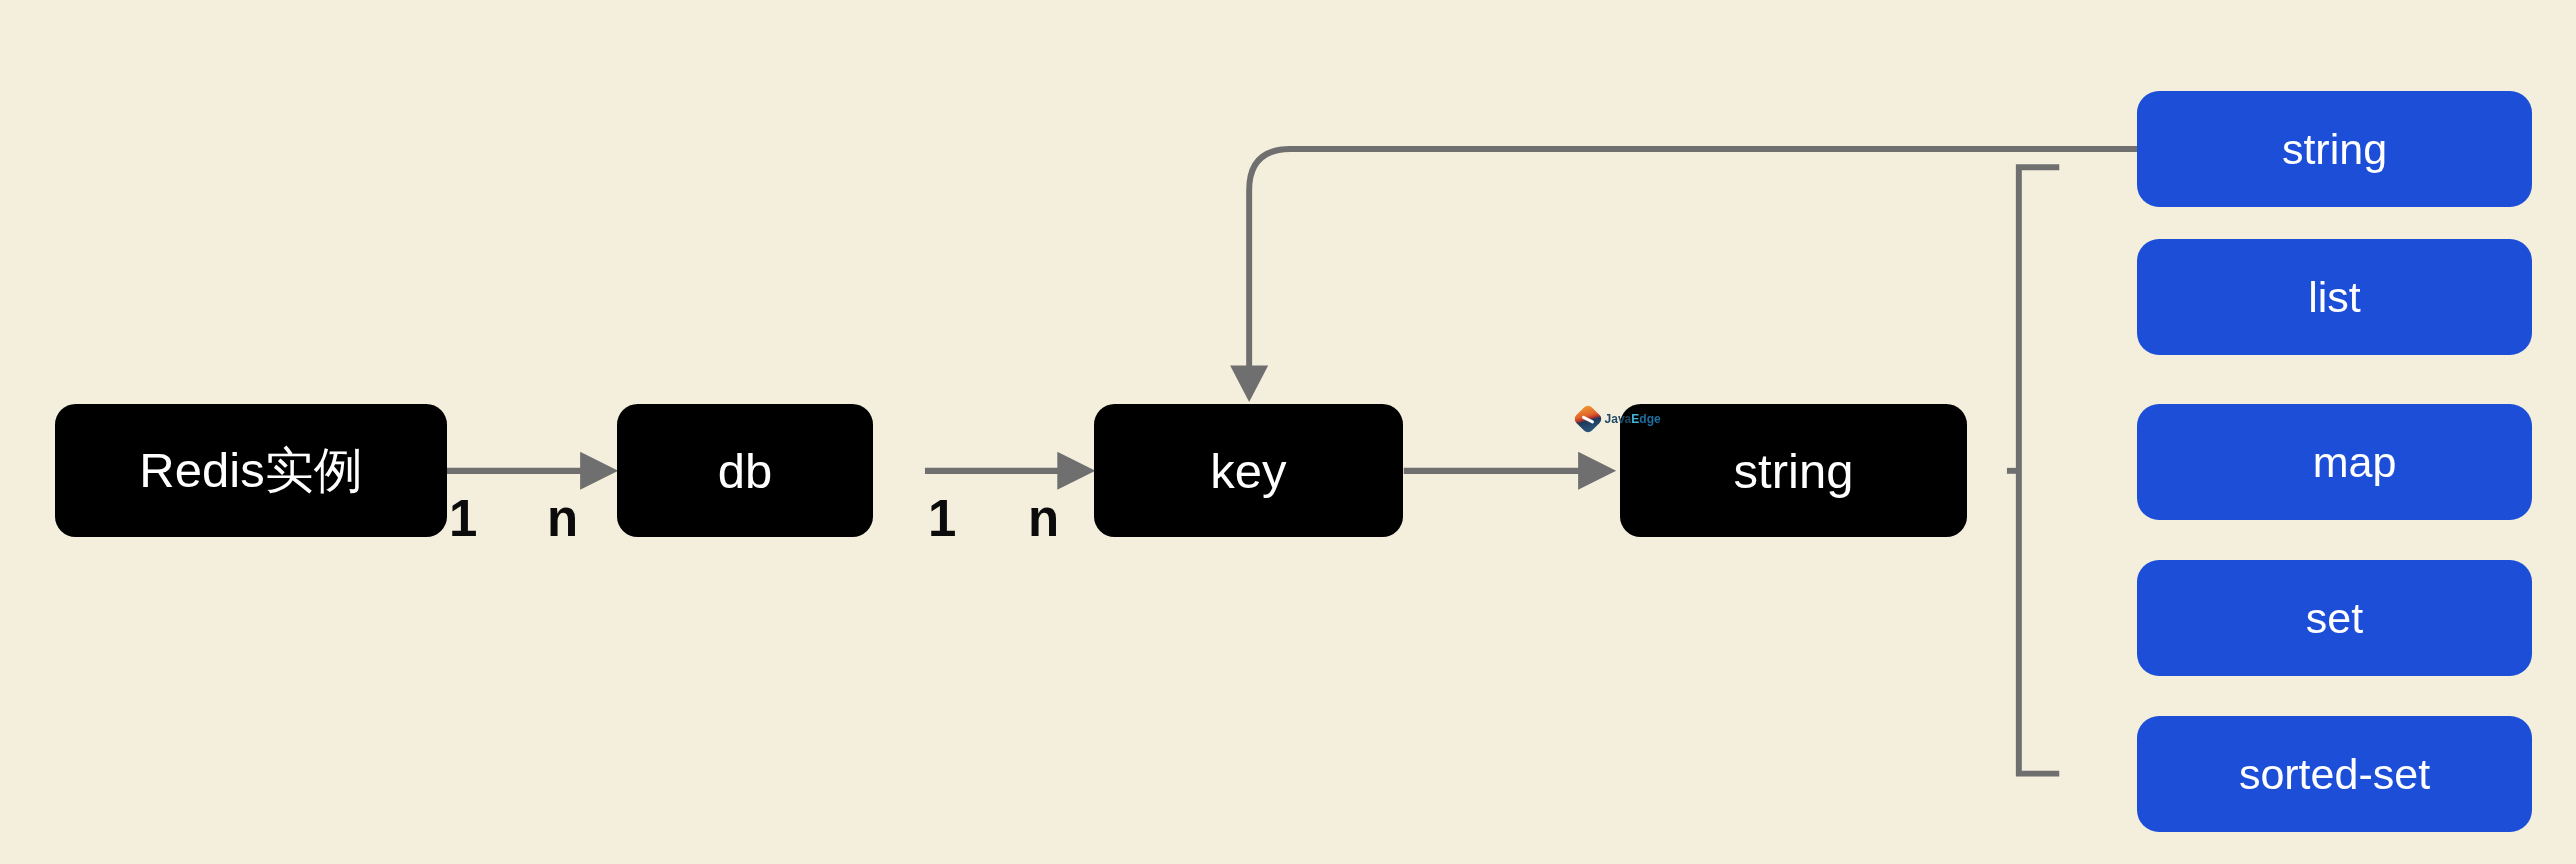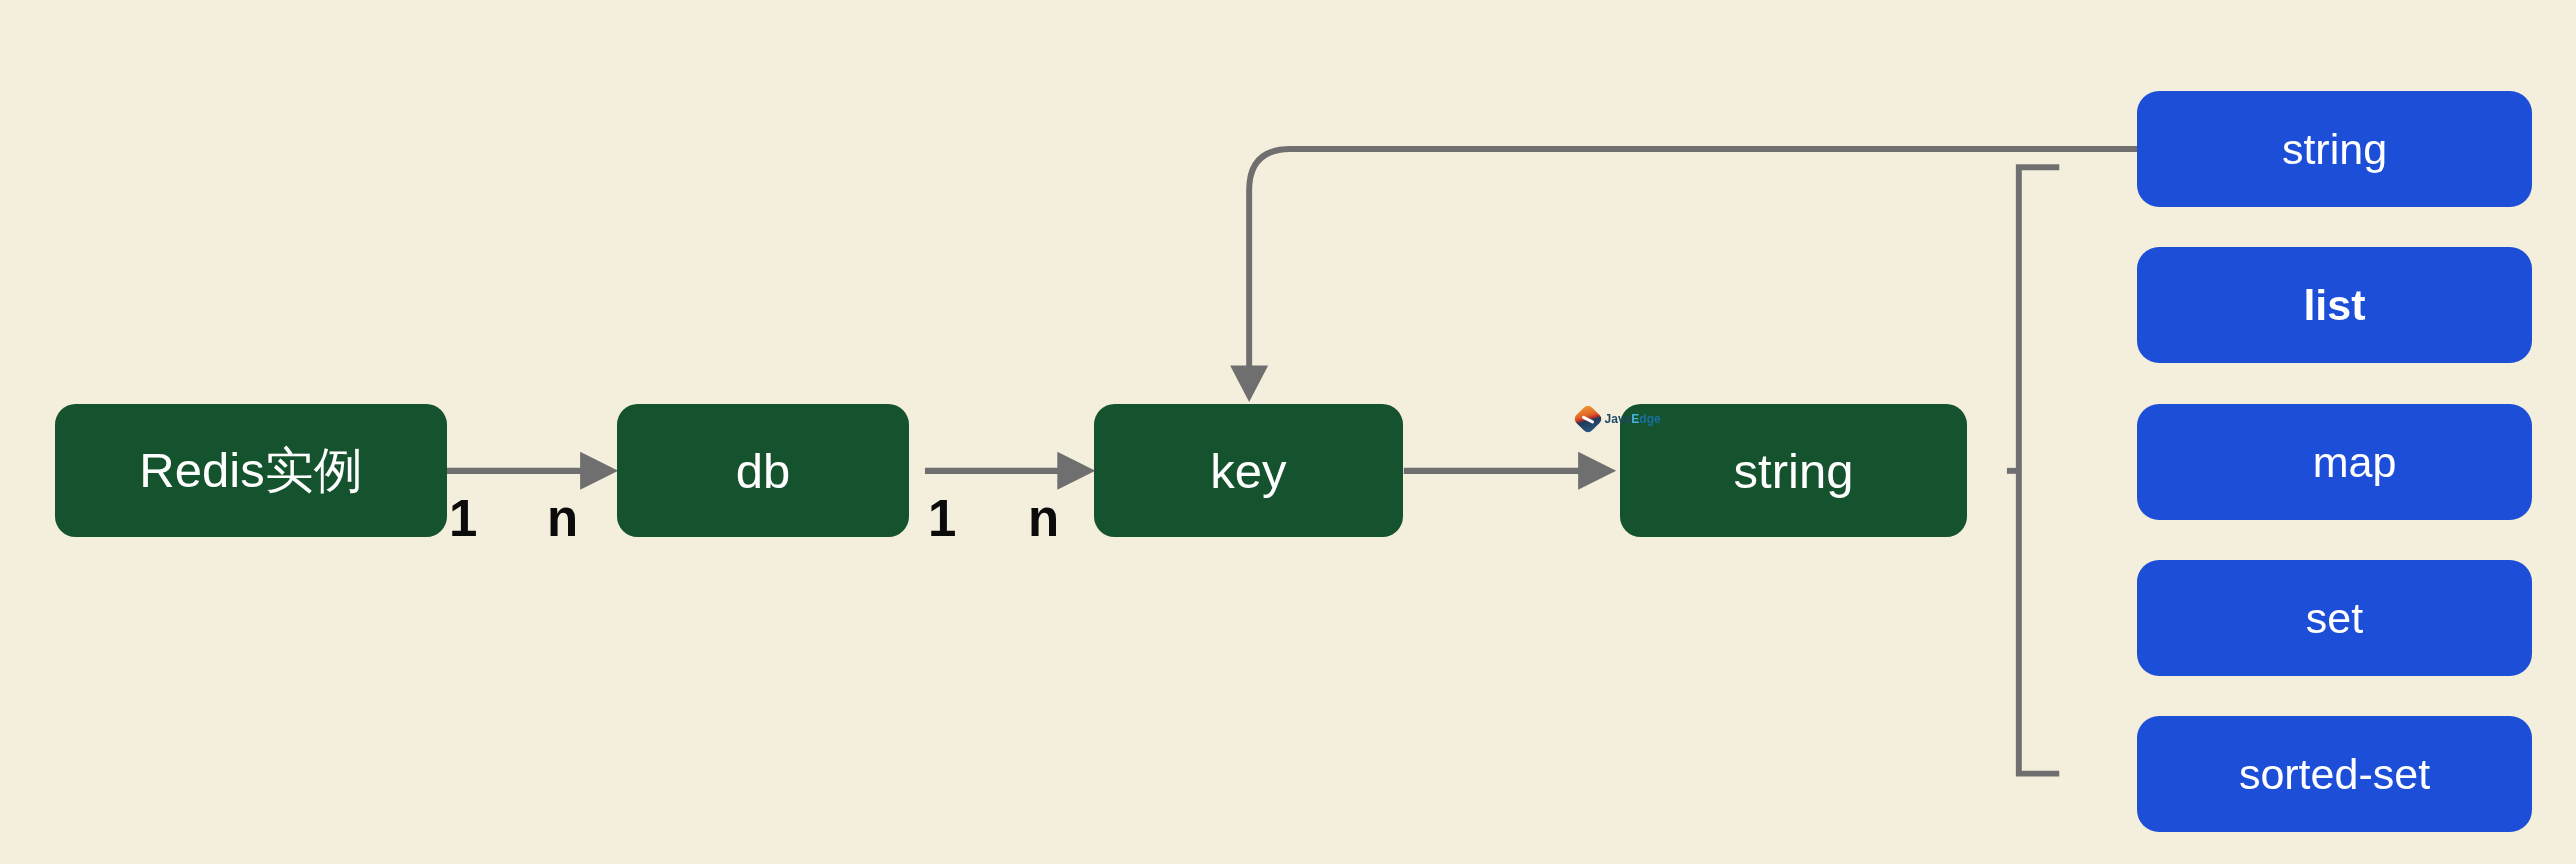--- a/index.html
+++ b/index.html
@@ -51,7 +51,7 @@
     font-size: 43px;
   }
   #type-string     { top: 91px; }
-  #type-list       { top: 247px; font-weight: bold; }
+  #type-list       { top: 239px; }
   #type-map        { top: 404px; padding-left: 40px; }
   #type-set        { top: 560px; }
   #type-sorted-set { top: 716px; }

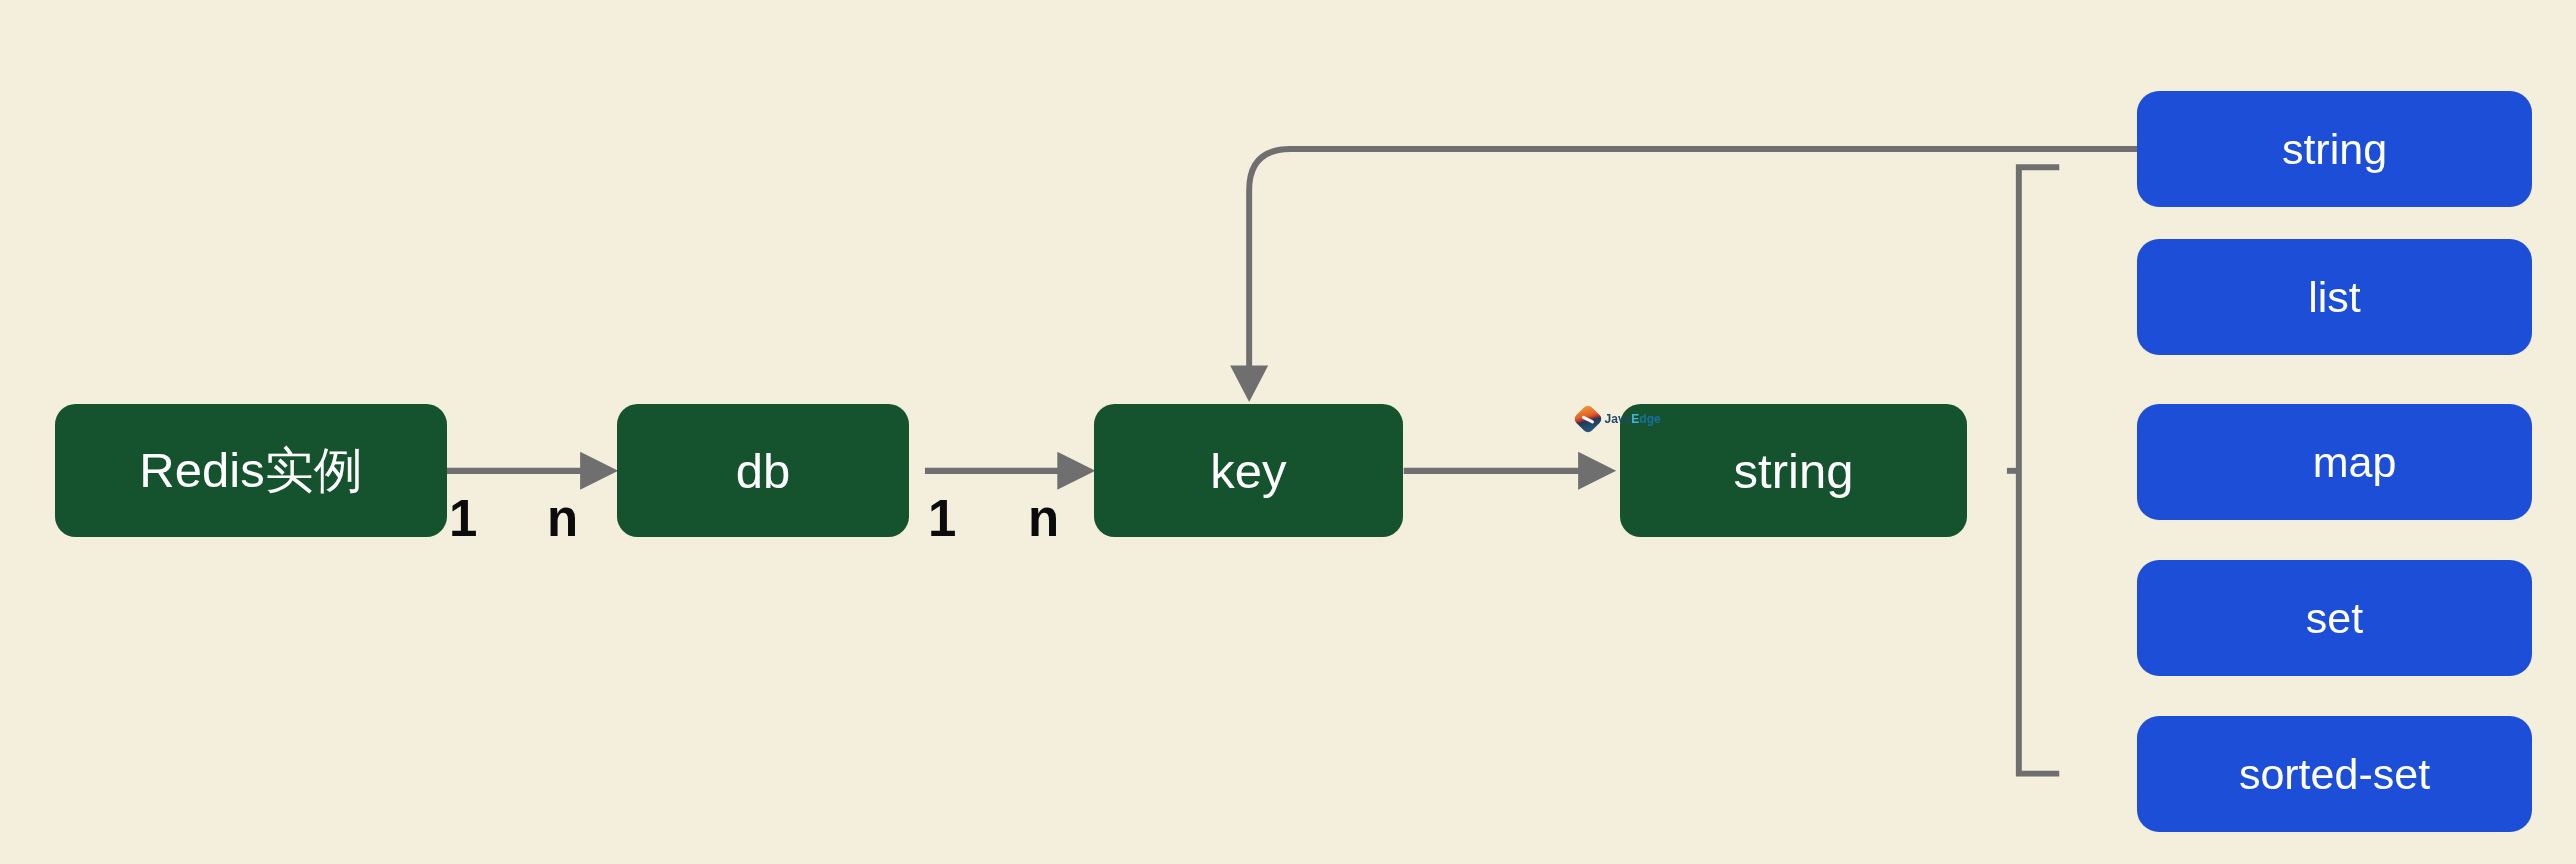--- a/index.html
+++ b/index.html
@@ -33,7 +33,7 @@
   .node-blue {
     top: 404px;
     height: 133px;
-    background: #14532d;
+    background: #000000;
     border-radius: 20.6px;
     font-size: 49px;
   }

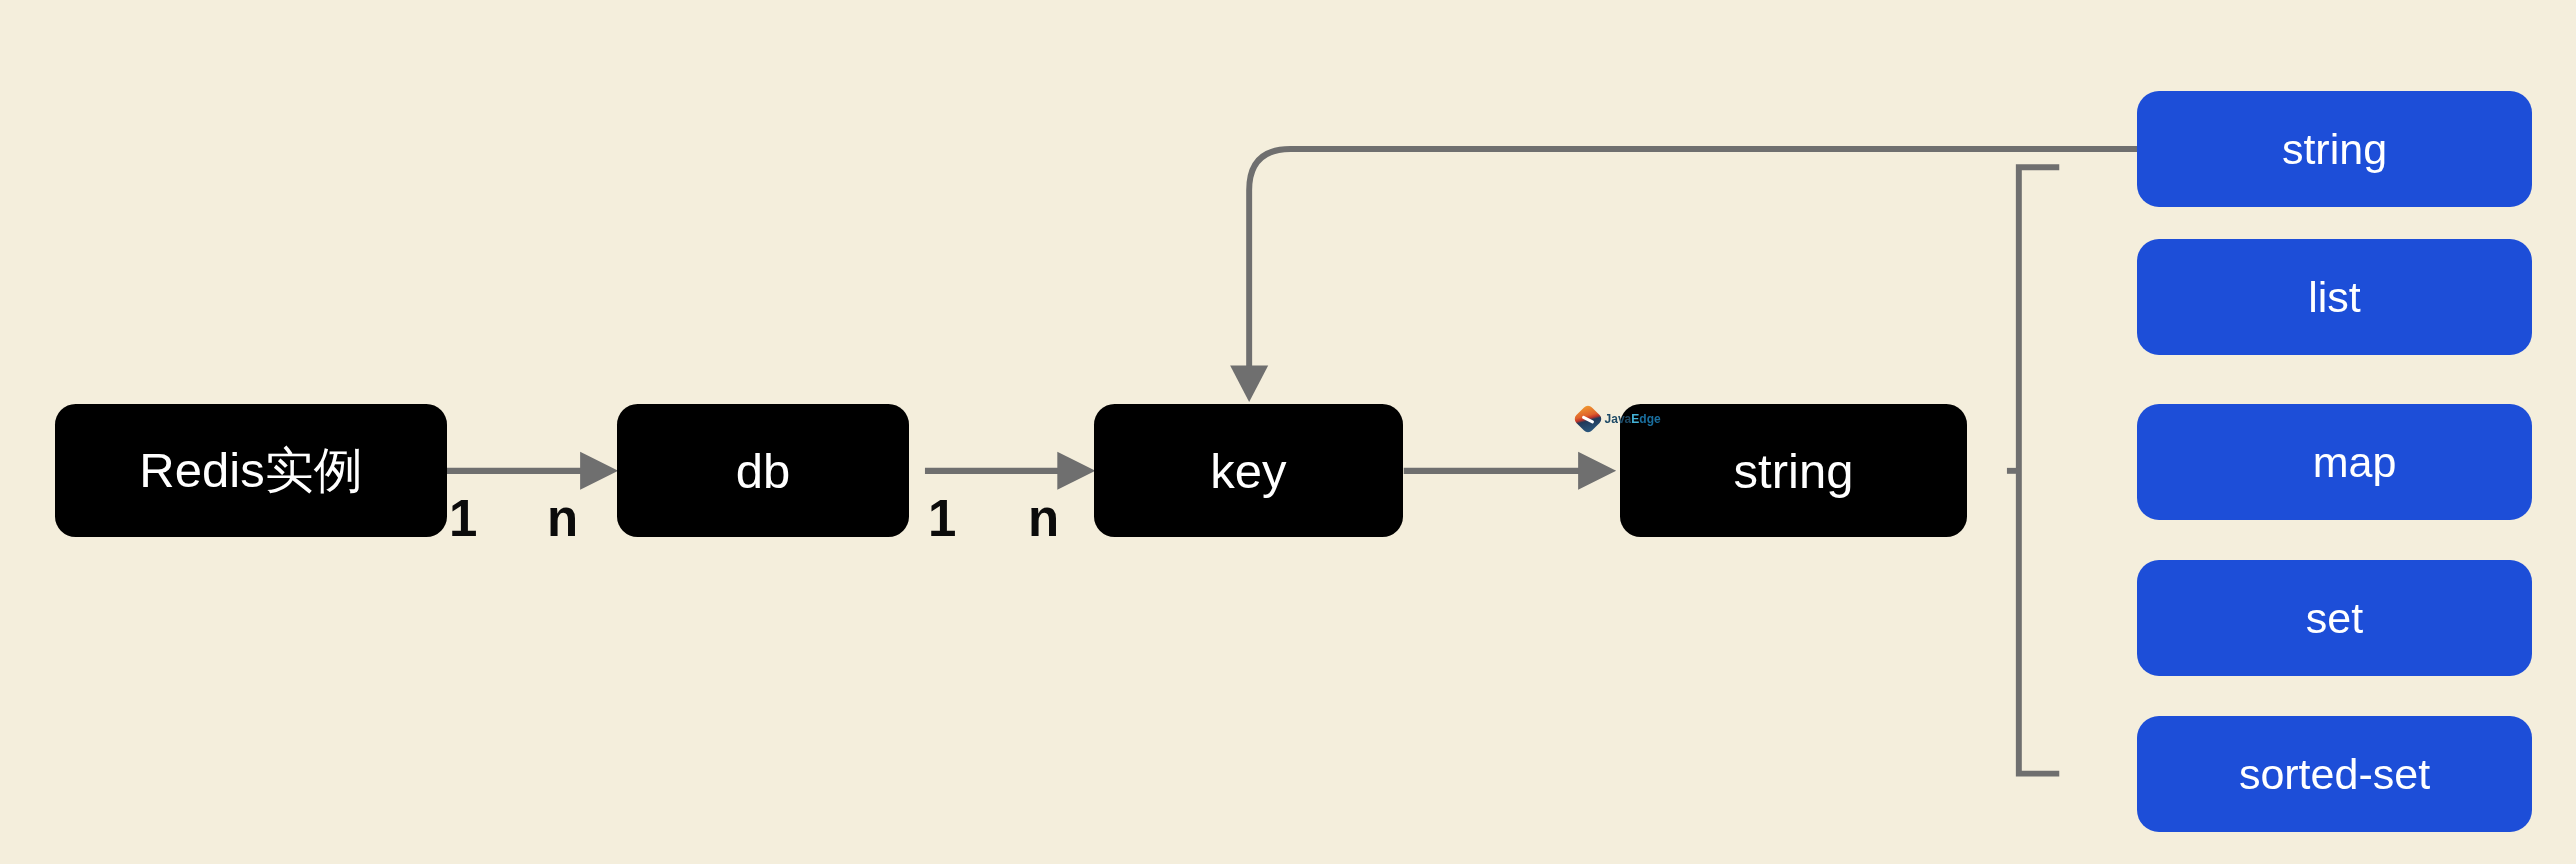--- a/index.html
+++ b/index.html
@@ -38,7 +38,7 @@
     font-size: 49px;
   }
   #node-redis  { left: 55px;   width: 392px; }
-  #node-db     { left: 617px;  width: 292px; }
+  #node-db     { left: 617px;  width: 256px; }
   #node-key    { left: 1094px; width: 309px; }
   #node-value  { left: 1620px; width: 347px; }
 

